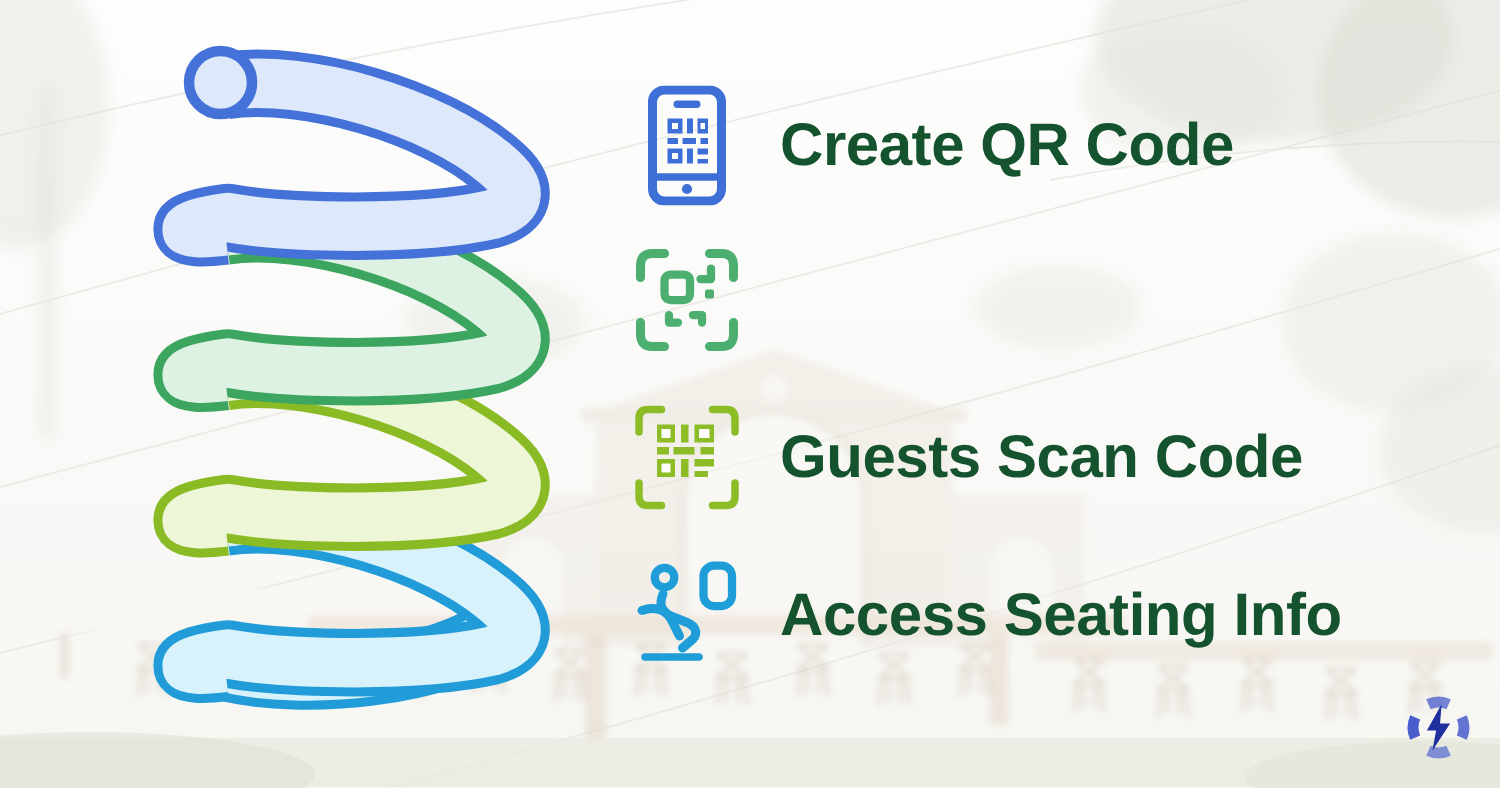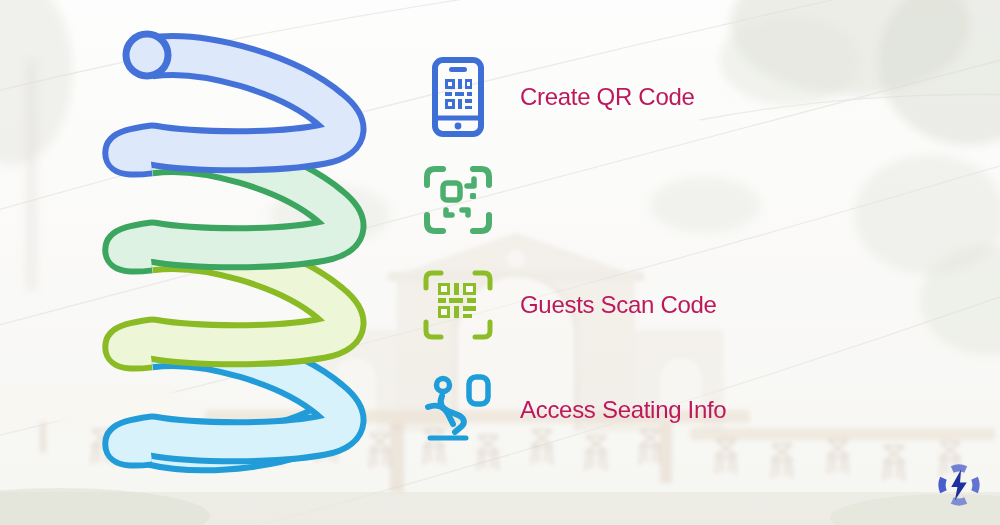--- a/index.html
+++ b/index.html
@@ -18,7 +18,7 @@
   .row.r3{top:365px;}
   .ic{width:80px;height:80px;flex:0 0 80px;}
   .lbl{
-    font-size:24px;font-weight:400;color:#be185d;letter-spacing:-0.3px;
+    font-size:40px;font-weight:700;color:#14532d;letter-spacing:-0.3px;
     white-space:nowrap;
   }
   .logo{left:930px;top:456px;width:58px;height:58px;}

